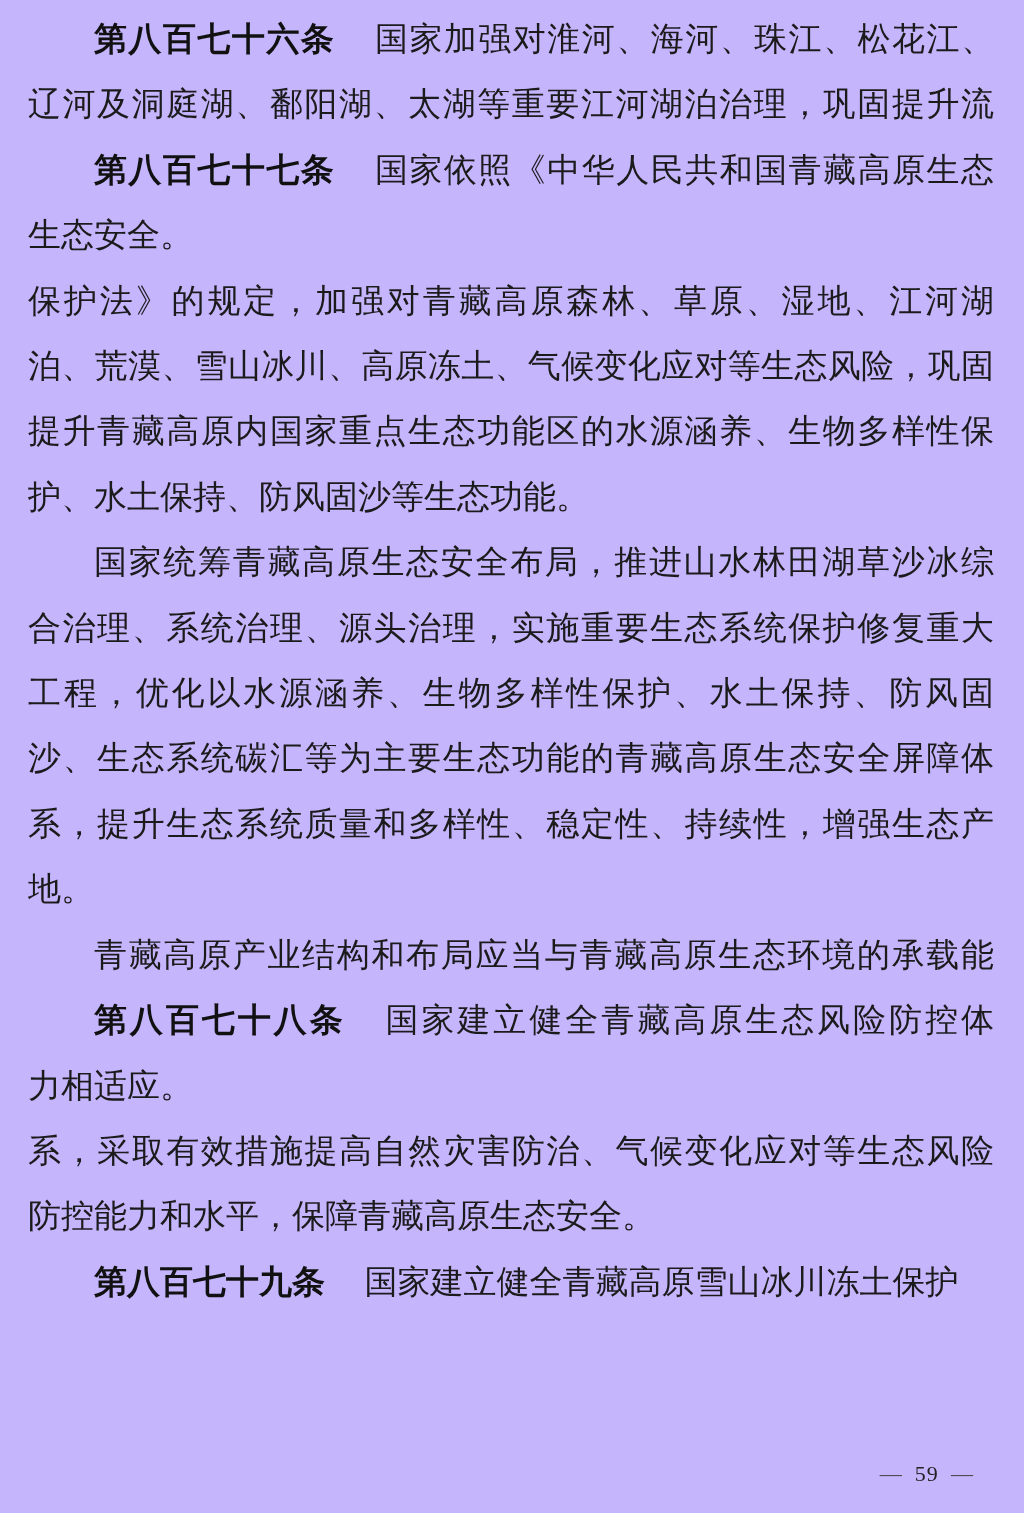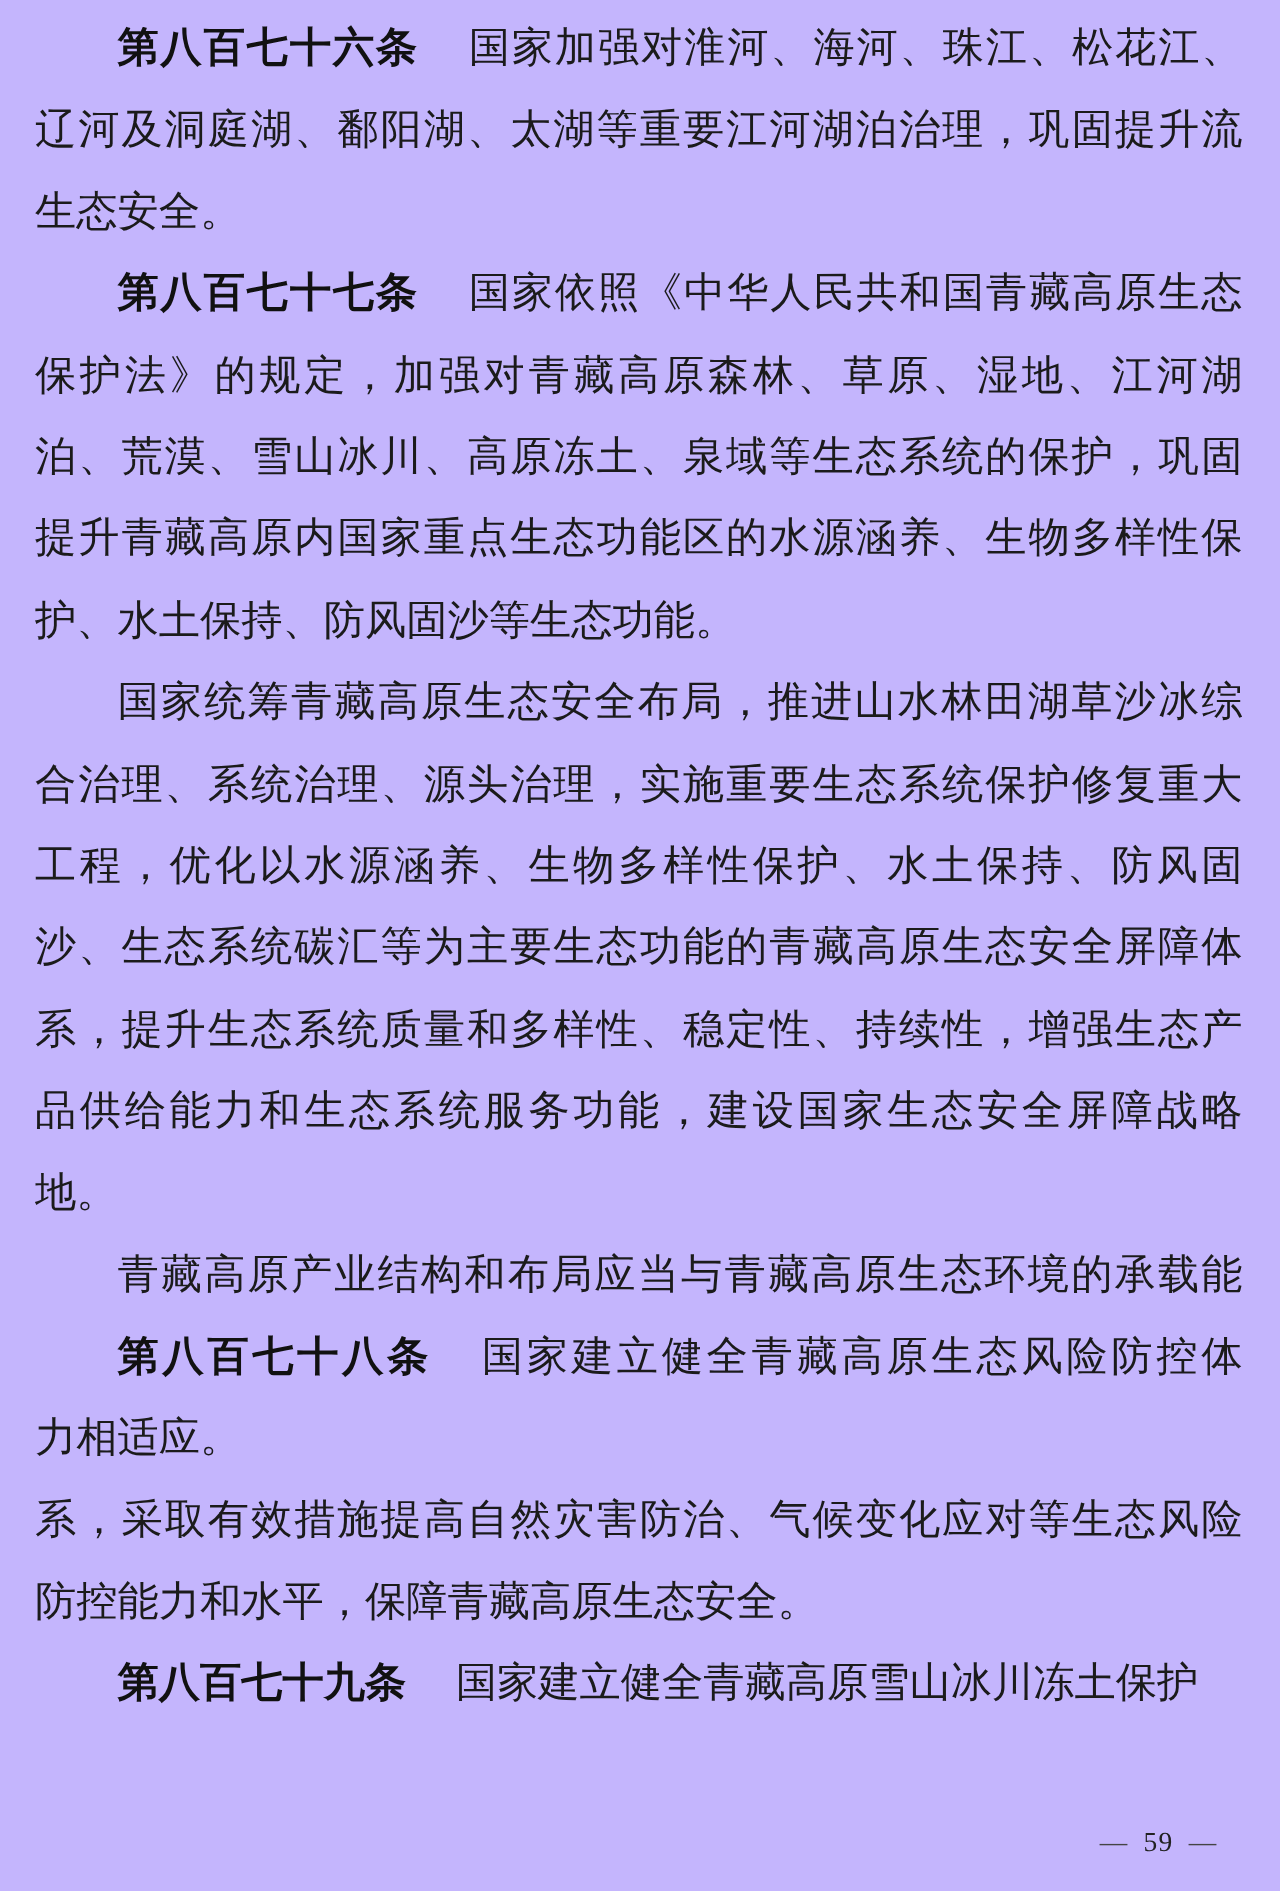--- a/index.html
+++ b/index.html
@@ -66,8 +66,8 @@
   <div class="text-body">
       <div class="line first fill"><span class="article-no">第八百七十六条</span>国家加强对淮河、海河、珠江、松花江、</div>
       <div class="line fill">辽河及洞庭湖、鄱阳湖、太湖等重要江河湖泊治理，巩固提升流</div>
+      <div class="line first fill"><span class="article-no">第八百七十七条</span>国家依照《中华人民共和国青藏高原生态</div>
       <div class="line">生态安全。</div>
-      <div class="line first fill"><span class="article-no">第八百七十七条</span>国家依照《中华人民共和国青藏高原生态</div>
       <div class="line fill">保护法》的规定，加强对青藏高原森林、草原、湿地、江河湖</div>
       <div class="line fill">泊、荒漠、雪山冰川、高原冻土、泉域等生态系统的保护，巩固</div>
       <div class="line fill">提升青藏高原内国家重点生态功能区的水源涵养、生物多样性保</div>

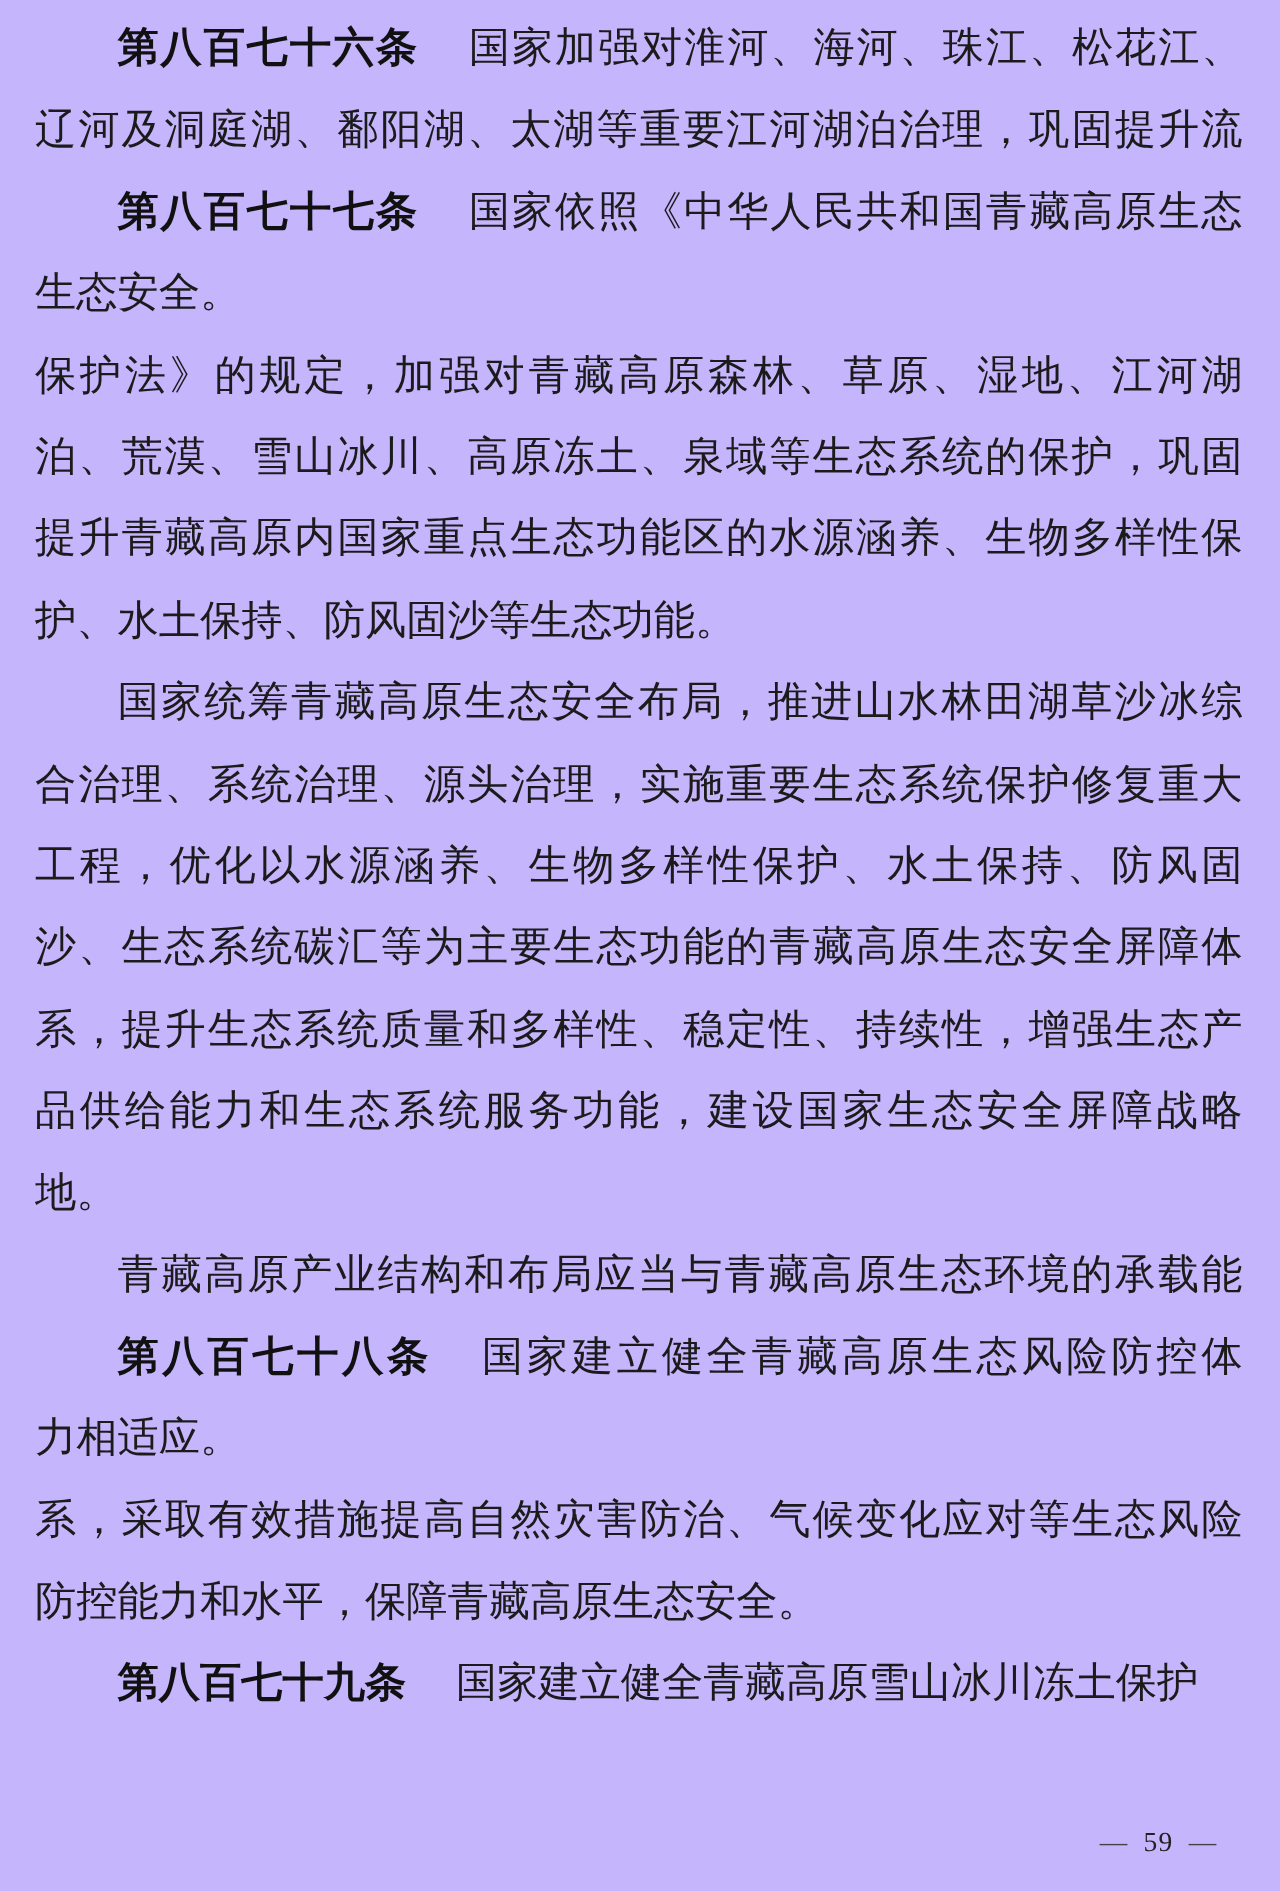--- a/index.html
+++ b/index.html
@@ -69,7 +69,7 @@
       <div class="line first fill"><span class="article-no">第八百七十七条</span>国家依照《中华人民共和国青藏高原生态</div>
       <div class="line">生态安全。</div>
       <div class="line fill">保护法》的规定，加强对青藏高原森林、草原、湿地、江河湖</div>
-      <div class="line fill">泊、荒漠、雪山冰川、高原冻土、泉域等生态系统的保护，巩固</div>
+      <div class="line fill">泊、荒漠、雪山冰川、高原冻土、气候变化应对等生态风险，巩固</div>
       <div class="line fill">提升青藏高原内国家重点生态功能区的水源涵养、生物多样性保</div>
       <div class="line">护、水土保持、防风固沙等生态功能。</div>
       <div class="line first fill">国家统筹青藏高原生态安全布局，推进山水林田湖草沙冰综</div>

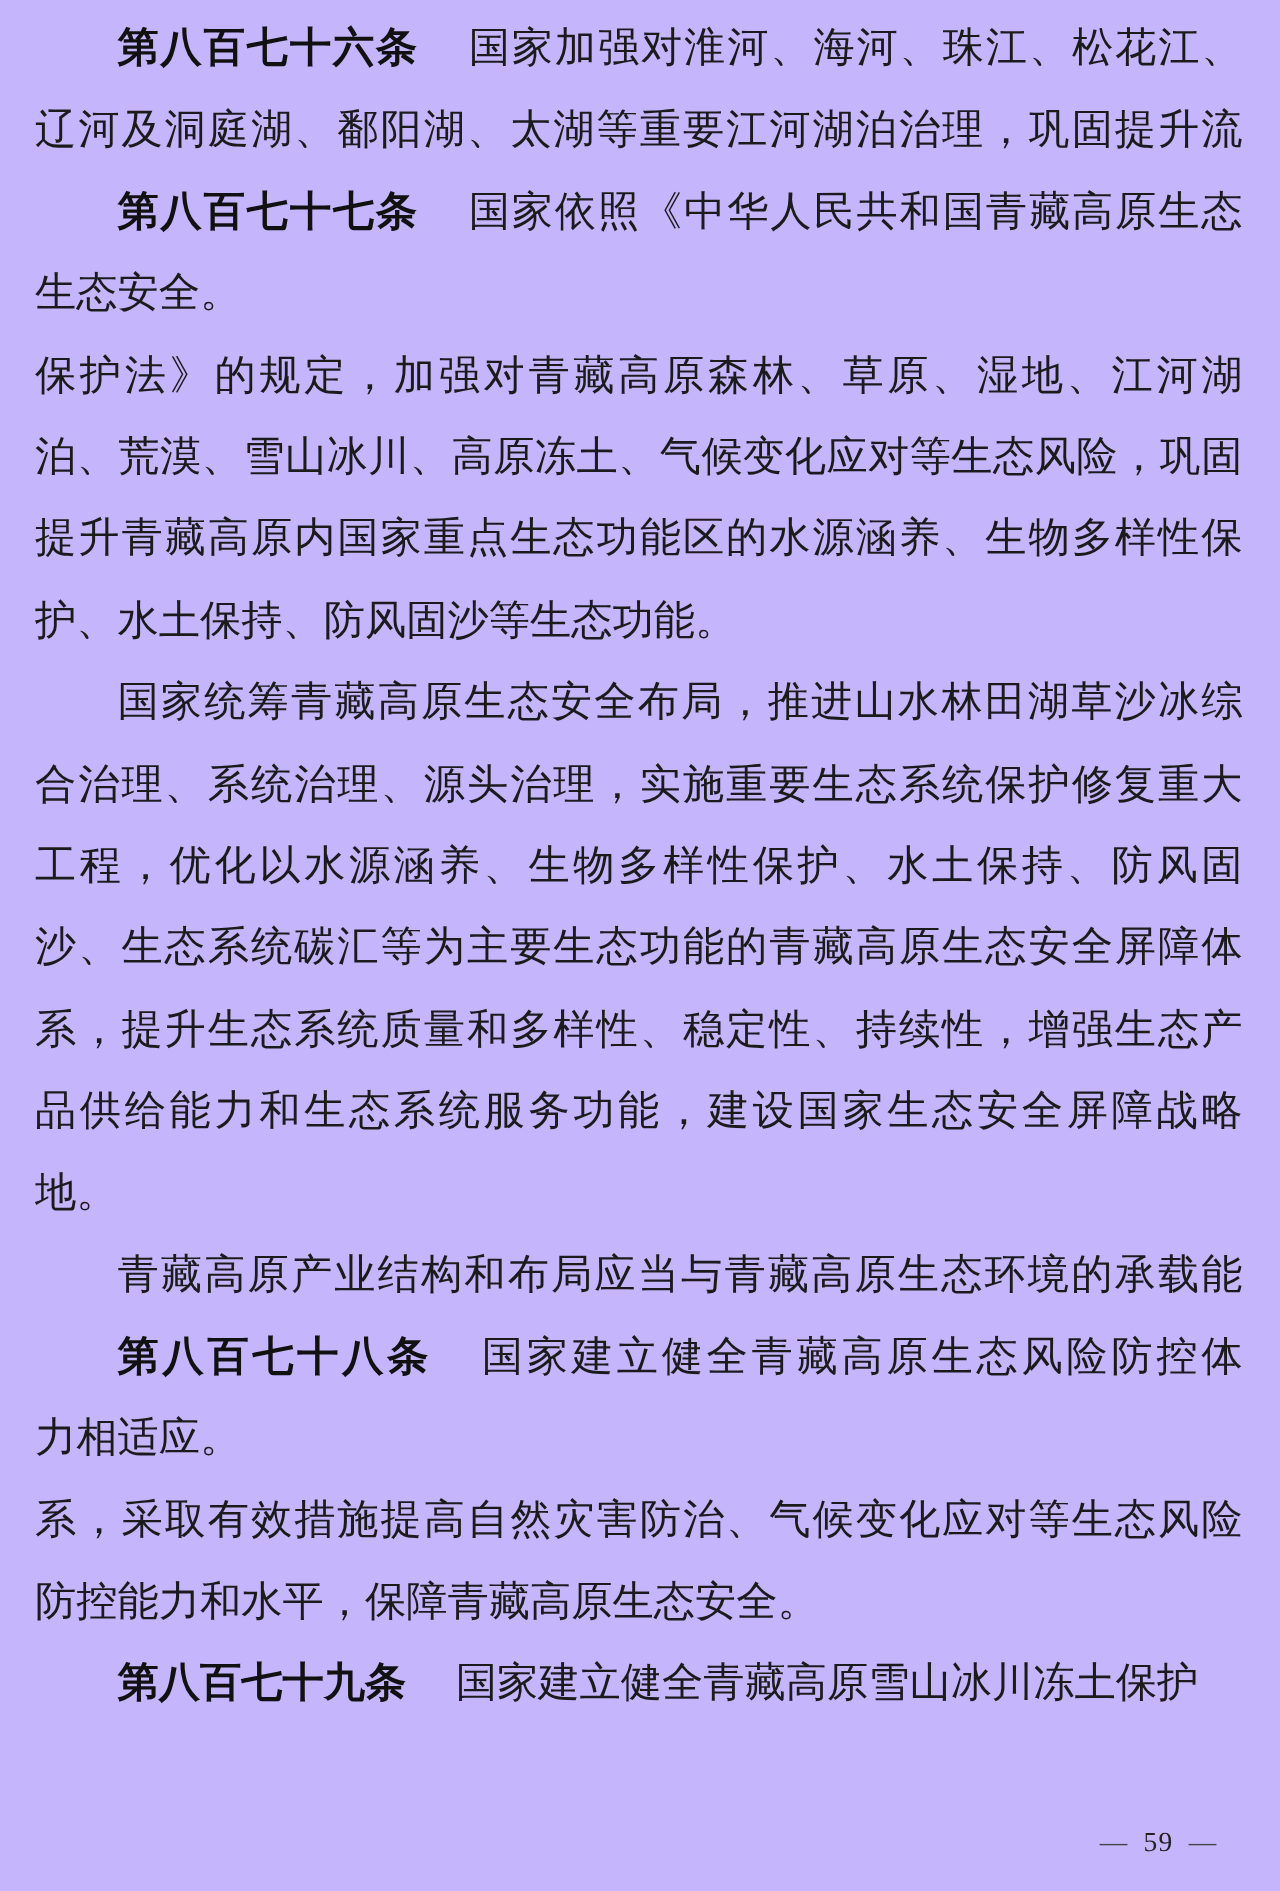--- a/index.html
+++ b/index.html
@@ -77,7 +77,6 @@
       <div class="line fill">工程，优化以水源涵养、生物多样性保护、水土保持、防风固</div>
       <div class="line fill">沙、生态系统碳汇等为主要生态功能的青藏高原生态安全屏障体</div>
       <div class="line fill">系，提升生态系统质量和多样性、稳定性、持续性，增强生态产</div>
-      <div class="line fill">品供给能力和生态系统服务功能，建设国家生态安全屏障战略</div>
       <div class="line">地。</div>
       <div class="line first fill">青藏高原产业结构和布局应当与青藏高原生态环境的承载能</div>
       <div class="line first fill"><span class="article-no">第八百七十八条</span>国家建立健全青藏高原生态风险防控体</div>

